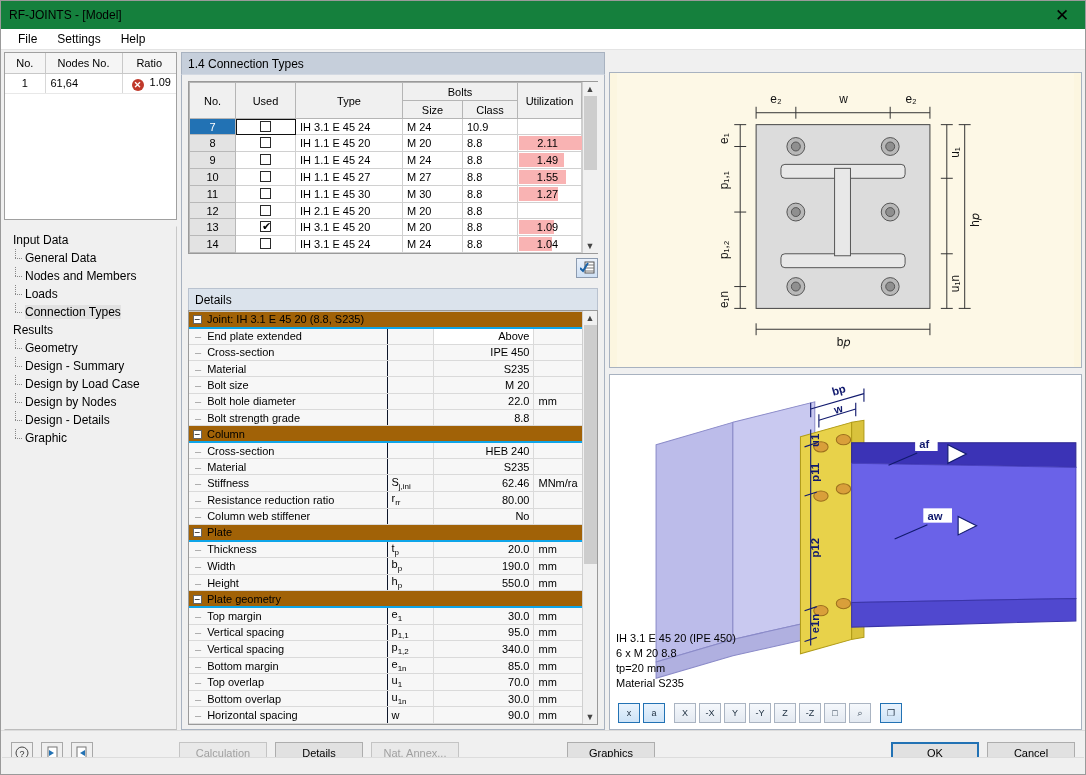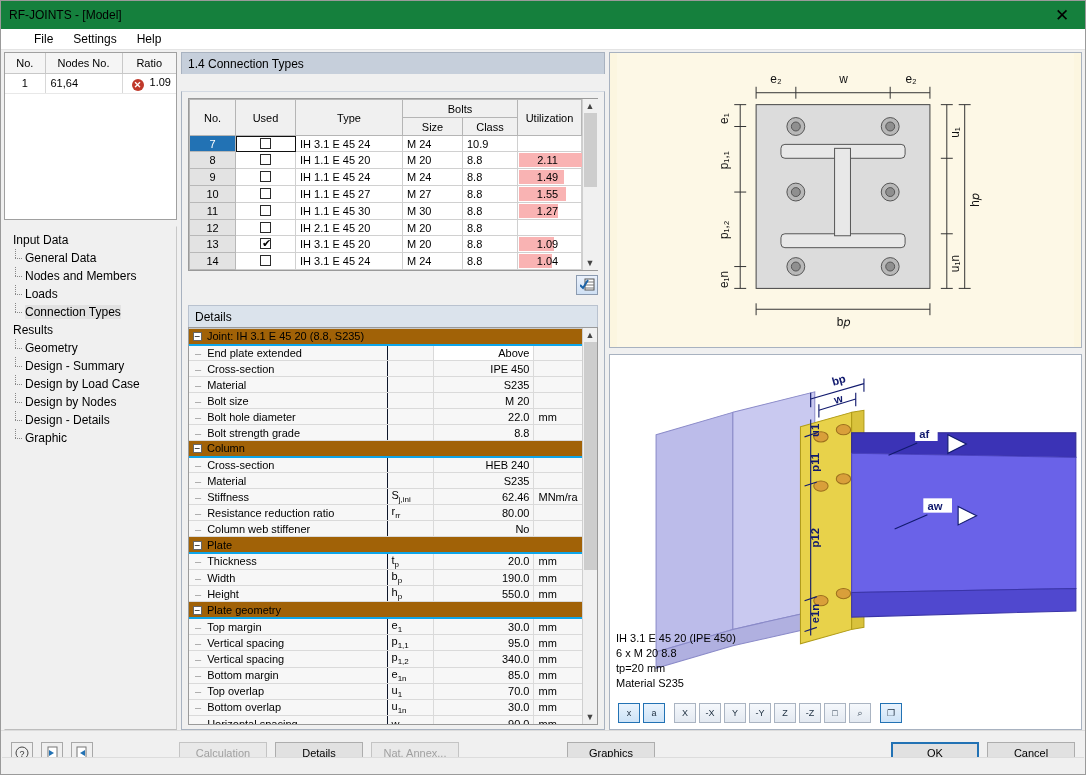--- a/index.html
+++ b/index.html
@@ -39,7 +39,7 @@
   .menubar {
     height:21px; background:#ffffff;
     display:flex; align-items:center;
-    padding-left:24px; gap:2px;
+    padding-left:8px; gap:2px;
     flex:0 0 auto;
     border-bottom:1px solid #e4e4e4;
   }

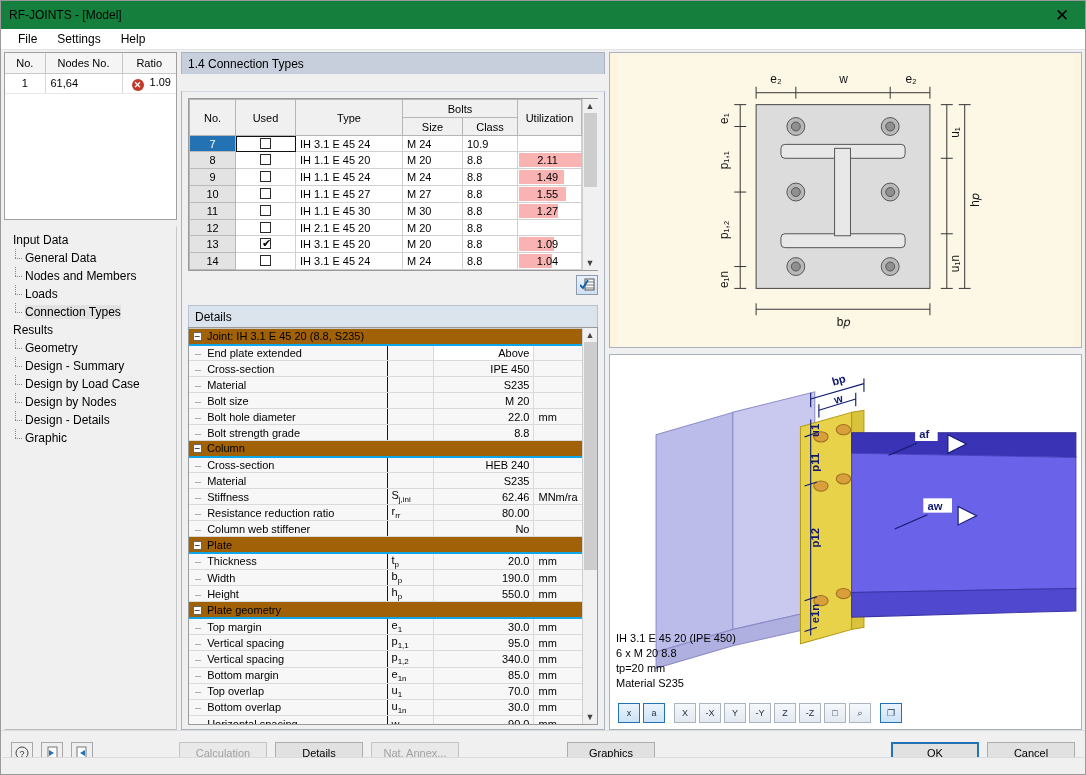--- a/index.html
+++ b/index.html
@@ -118,7 +118,7 @@
 
   
   .rightpane { flex:1 1 auto; display:flex; min-width:0; padding:2px 3px 0 2px; gap:4px; }
-  .col-left { width:424px; flex:0 0 424px; display:flex; flex-direction:column;gap:17px; }
+  .col-left { width:424px; flex:0 0 424px; display:flex; flex-direction:column; }
   .col-right { flex:1 1 auto; display:flex; flex-direction:column; gap:6px; }
 
   .panel-header {

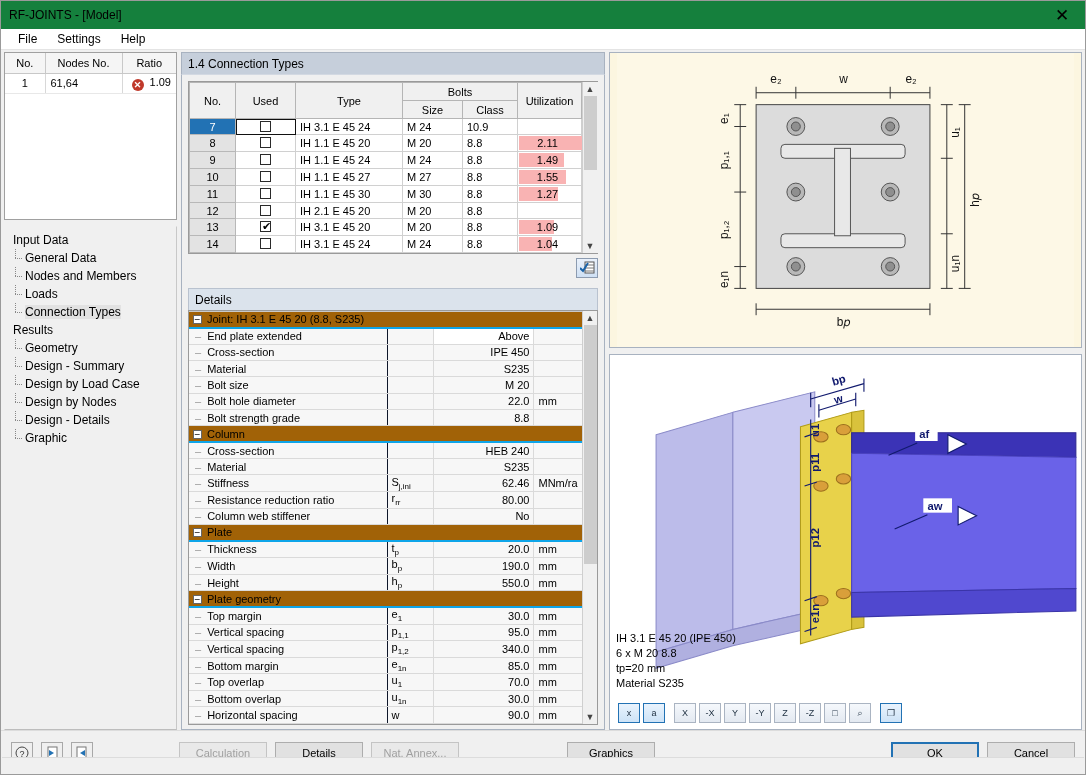--- a/index.html
+++ b/index.html
@@ -119,7 +119,7 @@
   
   .rightpane { flex:1 1 auto; display:flex; min-width:0; padding:2px 3px 0 2px; gap:4px; }
   .col-left { width:424px; flex:0 0 424px; display:flex; flex-direction:column; }
-  .col-right { flex:1 1 auto; display:flex; flex-direction:column; gap:6px; }
+  .col-right { flex:1 1 auto; display:flex; flex-direction:column; gap:6px;margin-top:20px; }
 
   .panel-header {
     background:#c6cfdb;

